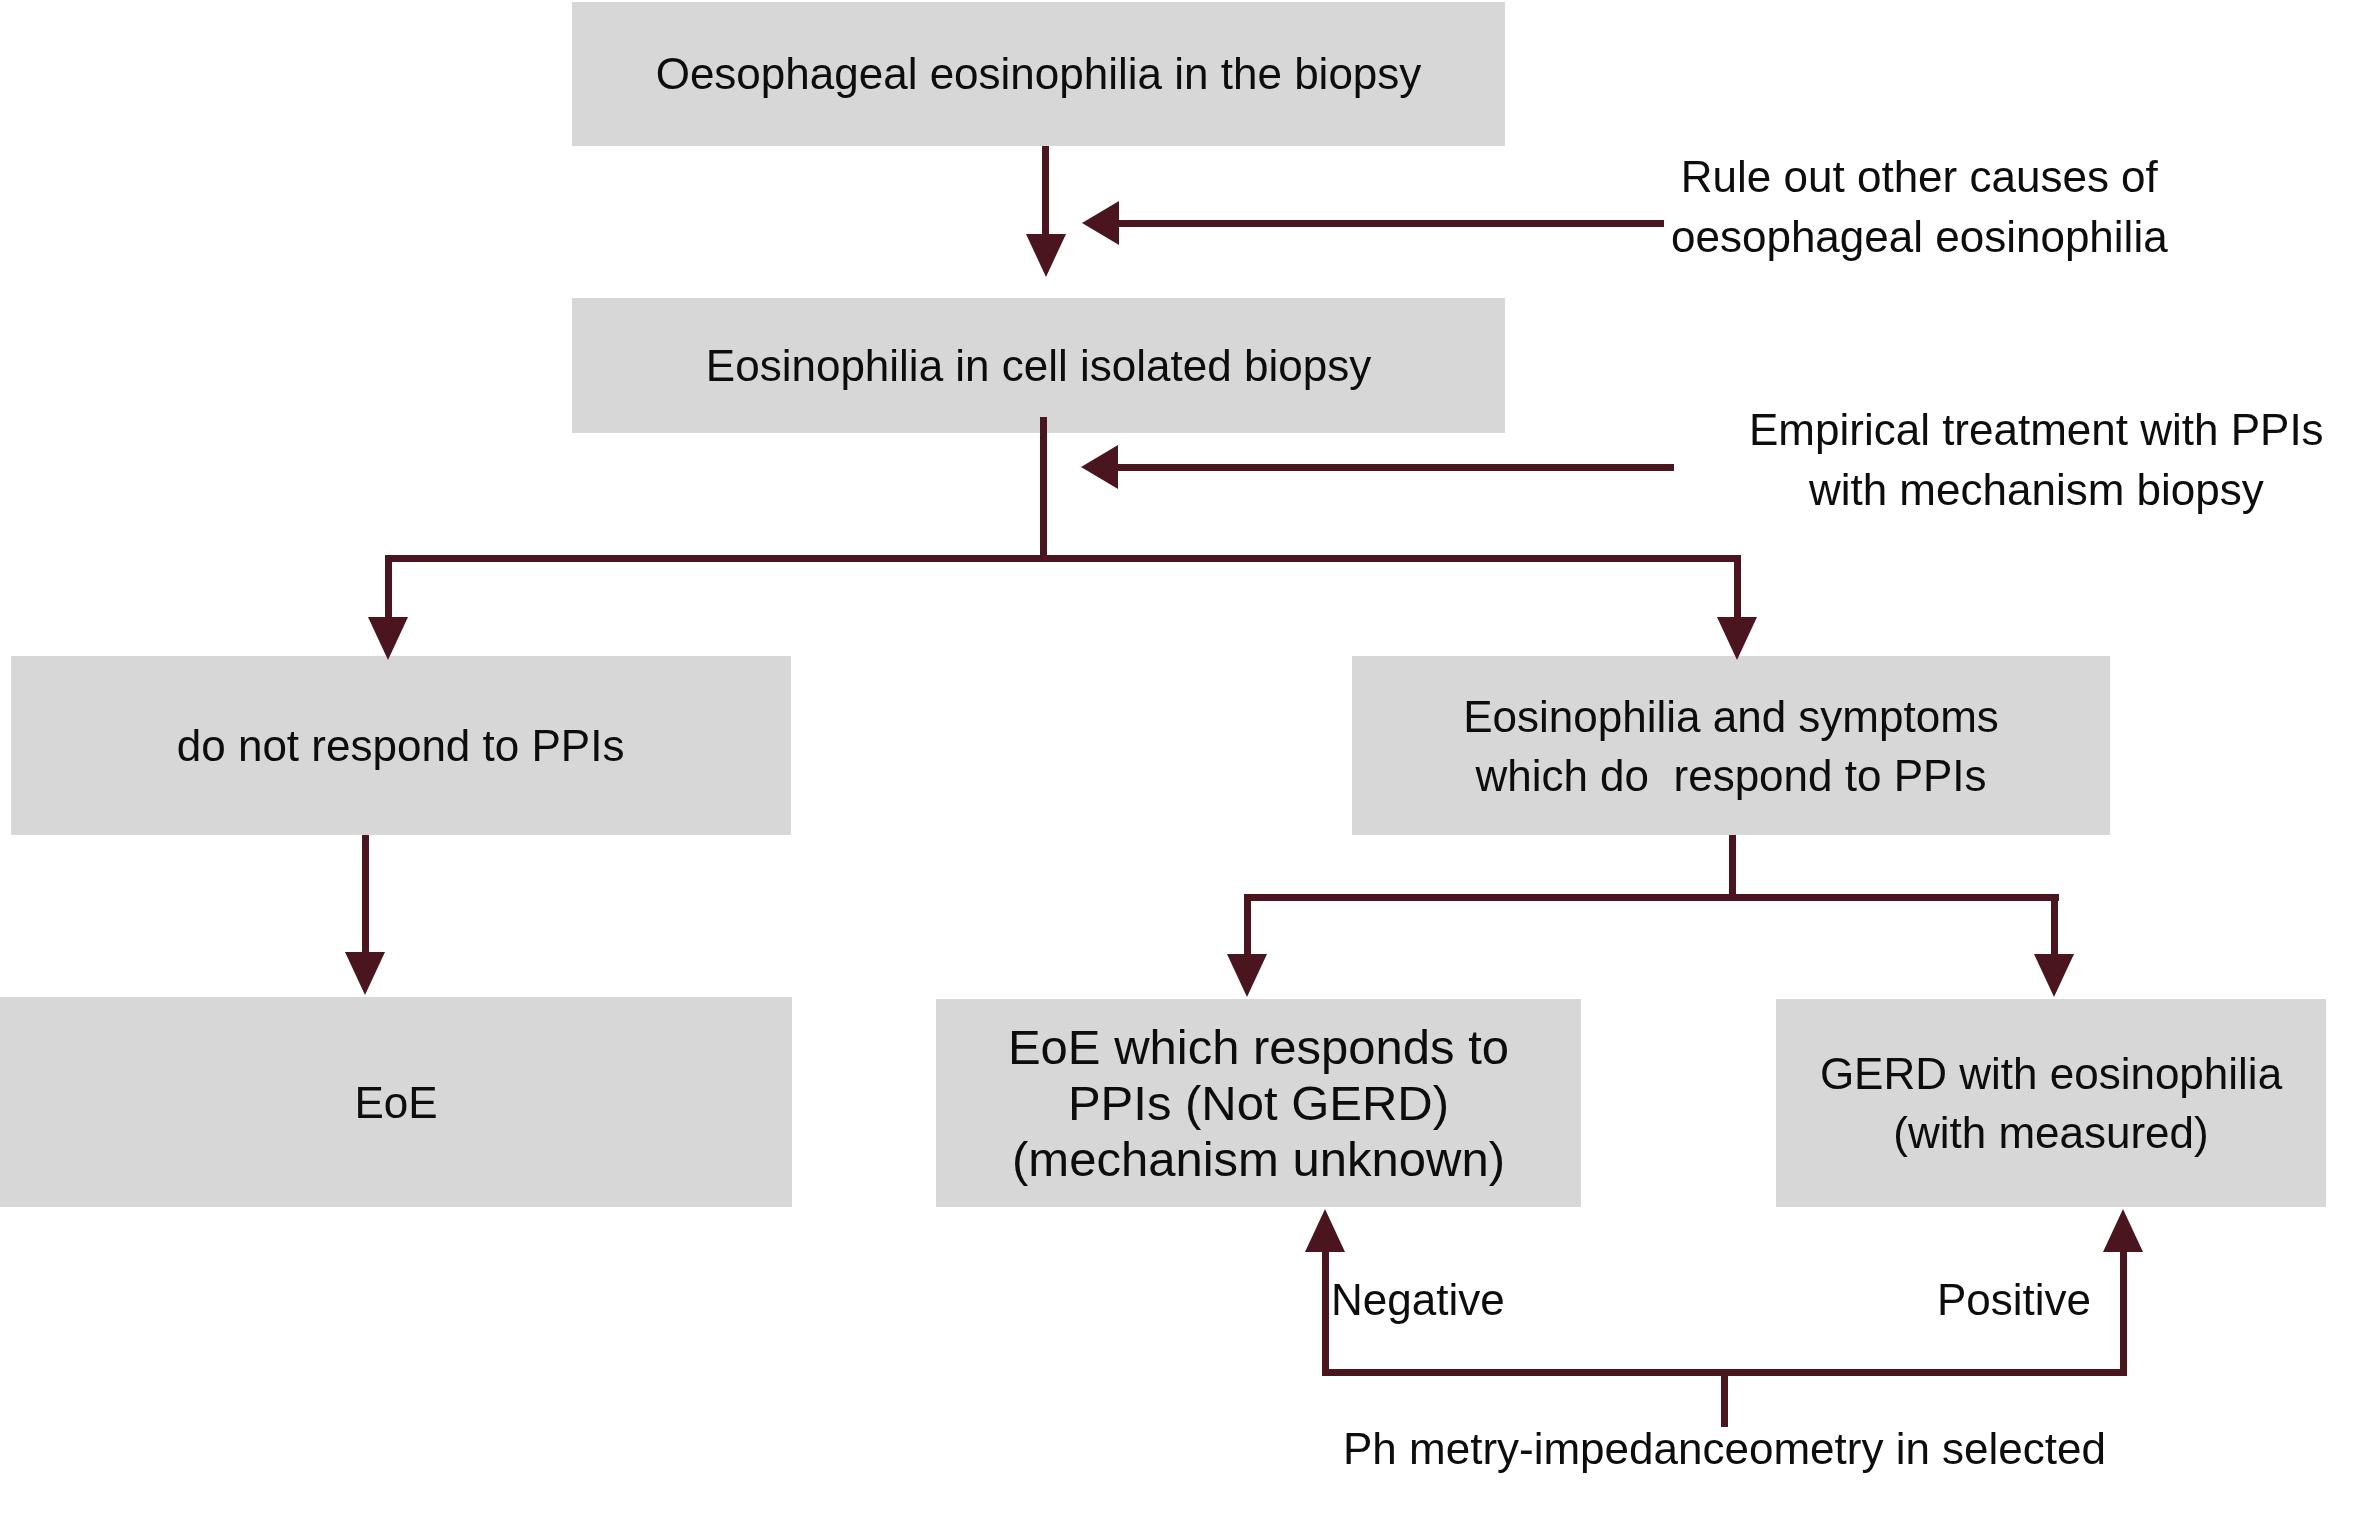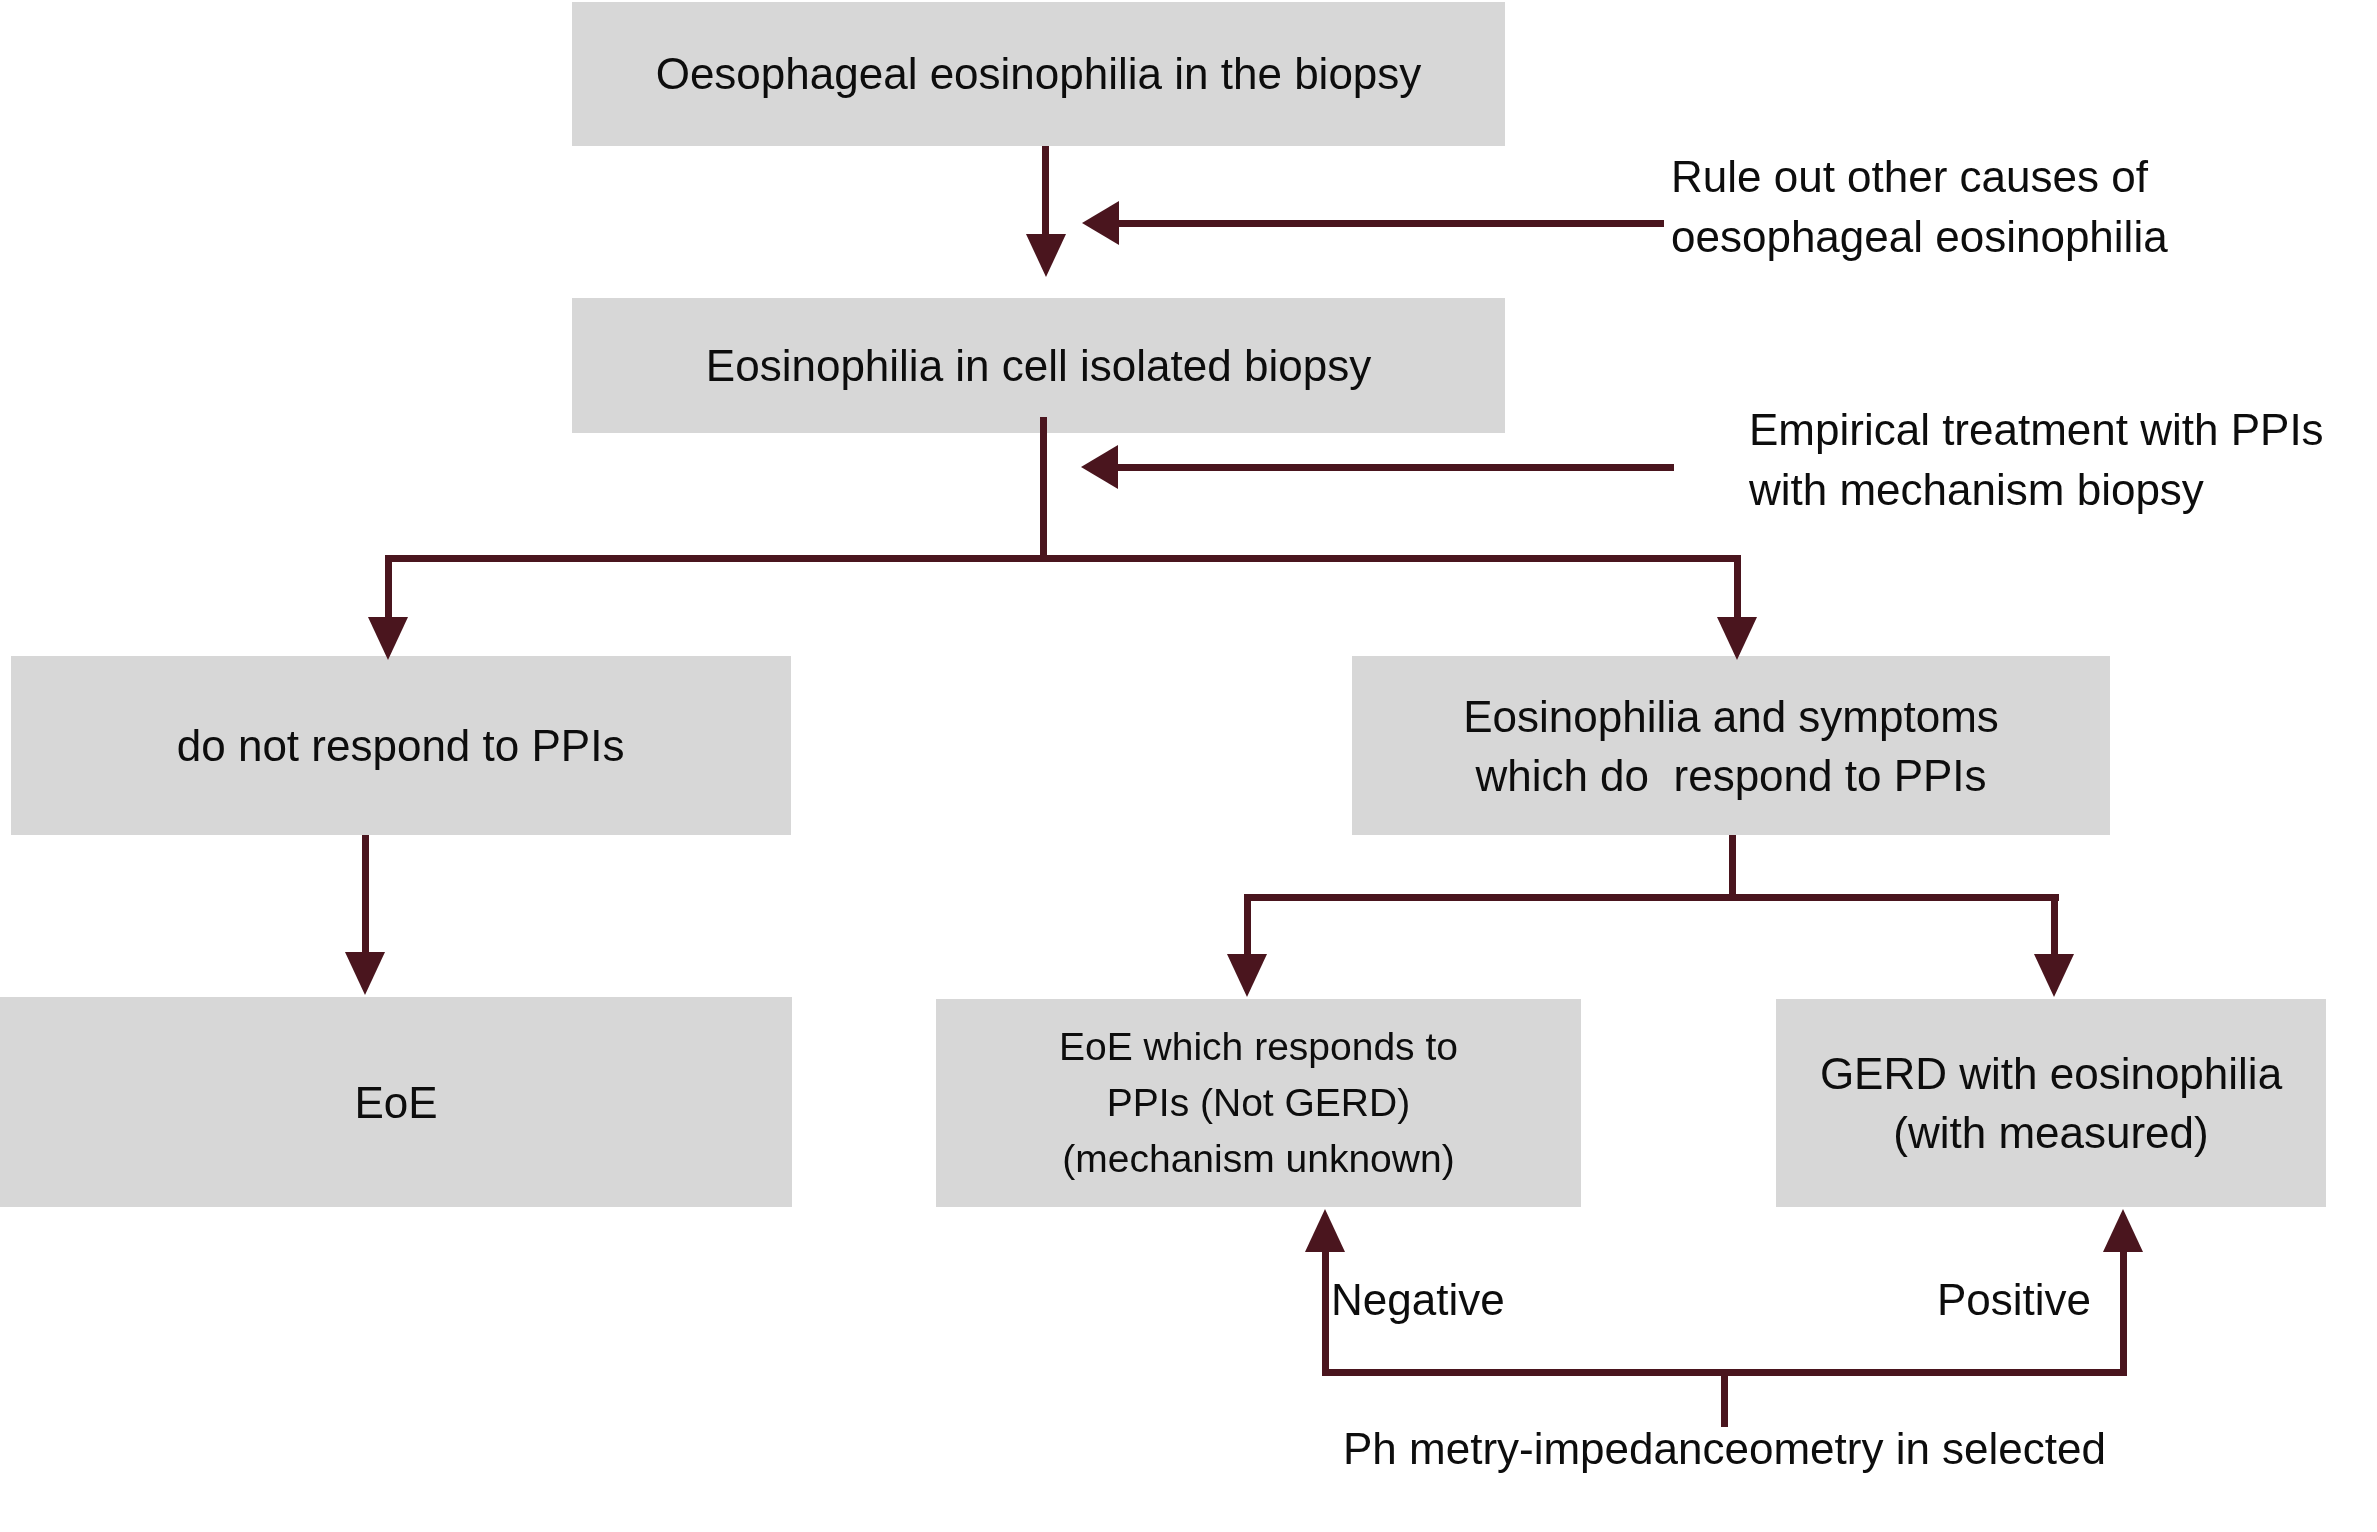--- a/index.html
+++ b/index.html
@@ -28,7 +28,7 @@
   .ann{
     position:absolute;
     font-size:44px;line-height:60px;
-    text-align:left;white-space:nowrap;
+    text-align:center;white-space:nowrap;
   }
   .ann.center{text-align:center;white-space:normal;}
   .lbl{

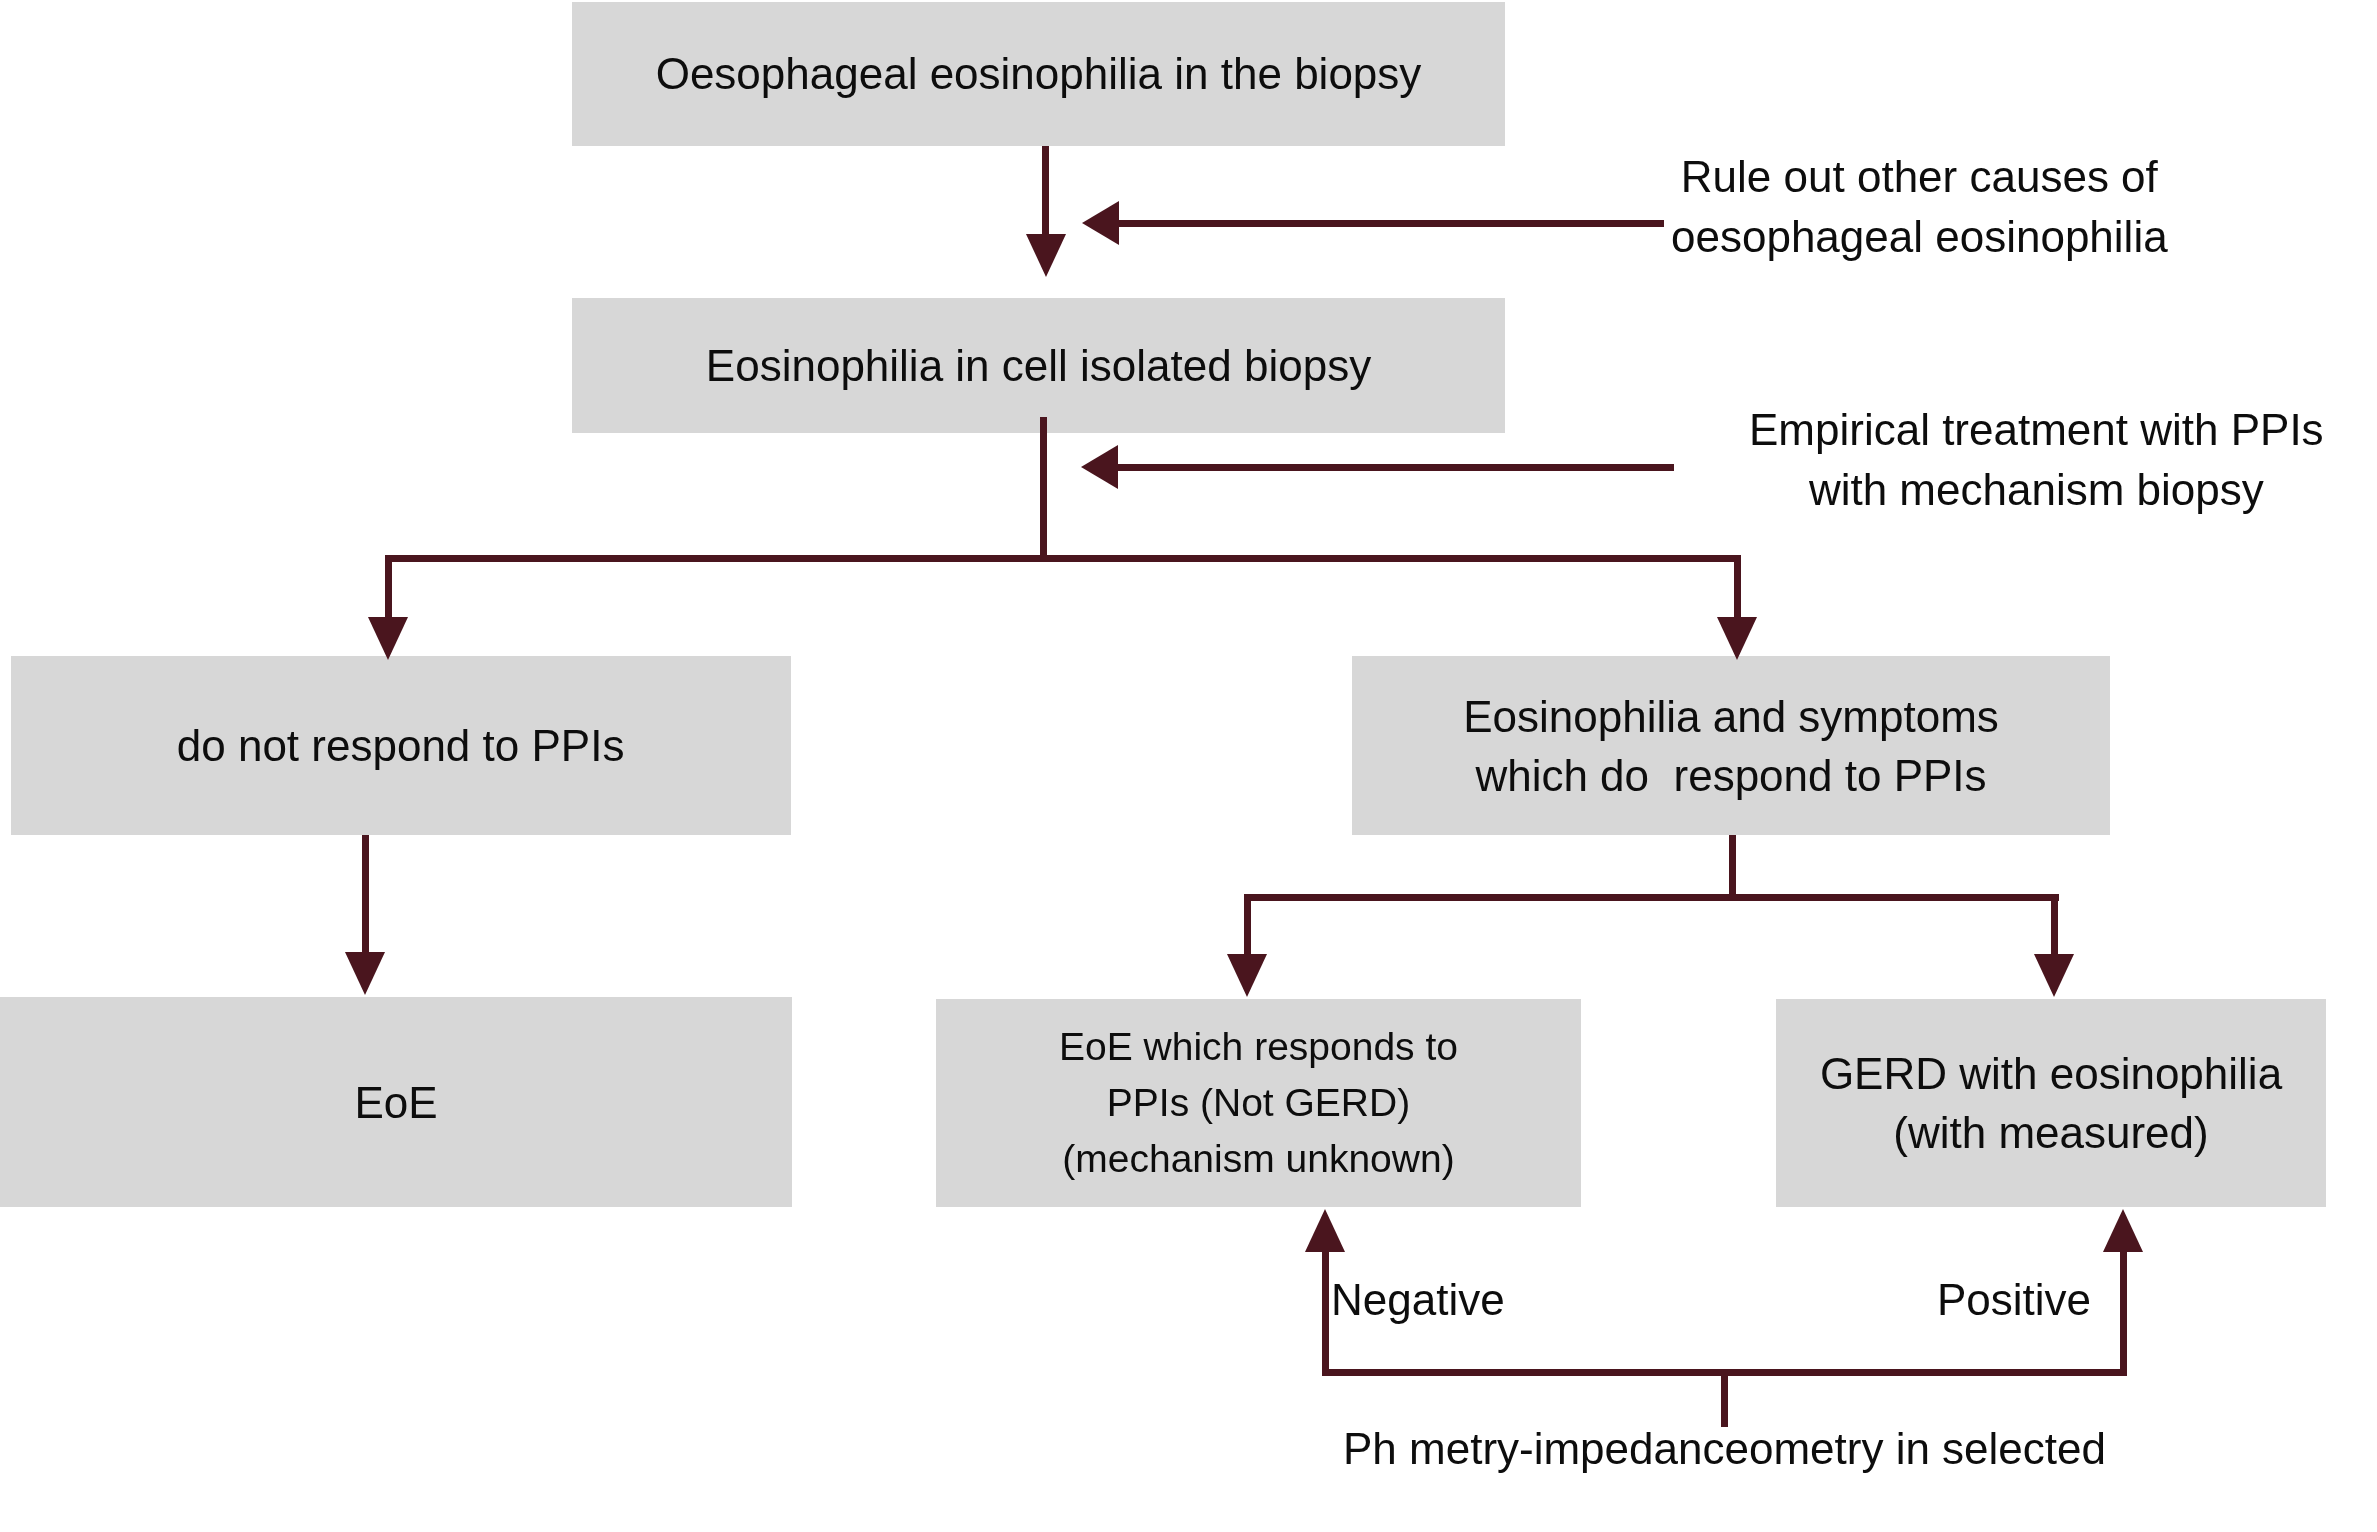--- a/index.html
+++ b/index.html
@@ -66,7 +66,7 @@
     <span class="nl">EoE</span>
   </div>
 
-  <div class="node" style="left:936px;top:999px;width:645px;height:208px;font-size:39px;line-height:56px;">
+  <div class="node" style="left:936px;top:999px;width:645px;height:208px;font-size:49px;line-height:56px;">
     <span class="nl">EoE which responds to</span>
     <span class="nl">PPIs (Not GERD)</span>
     <span class="nl">(mechanism unknown)</span>

